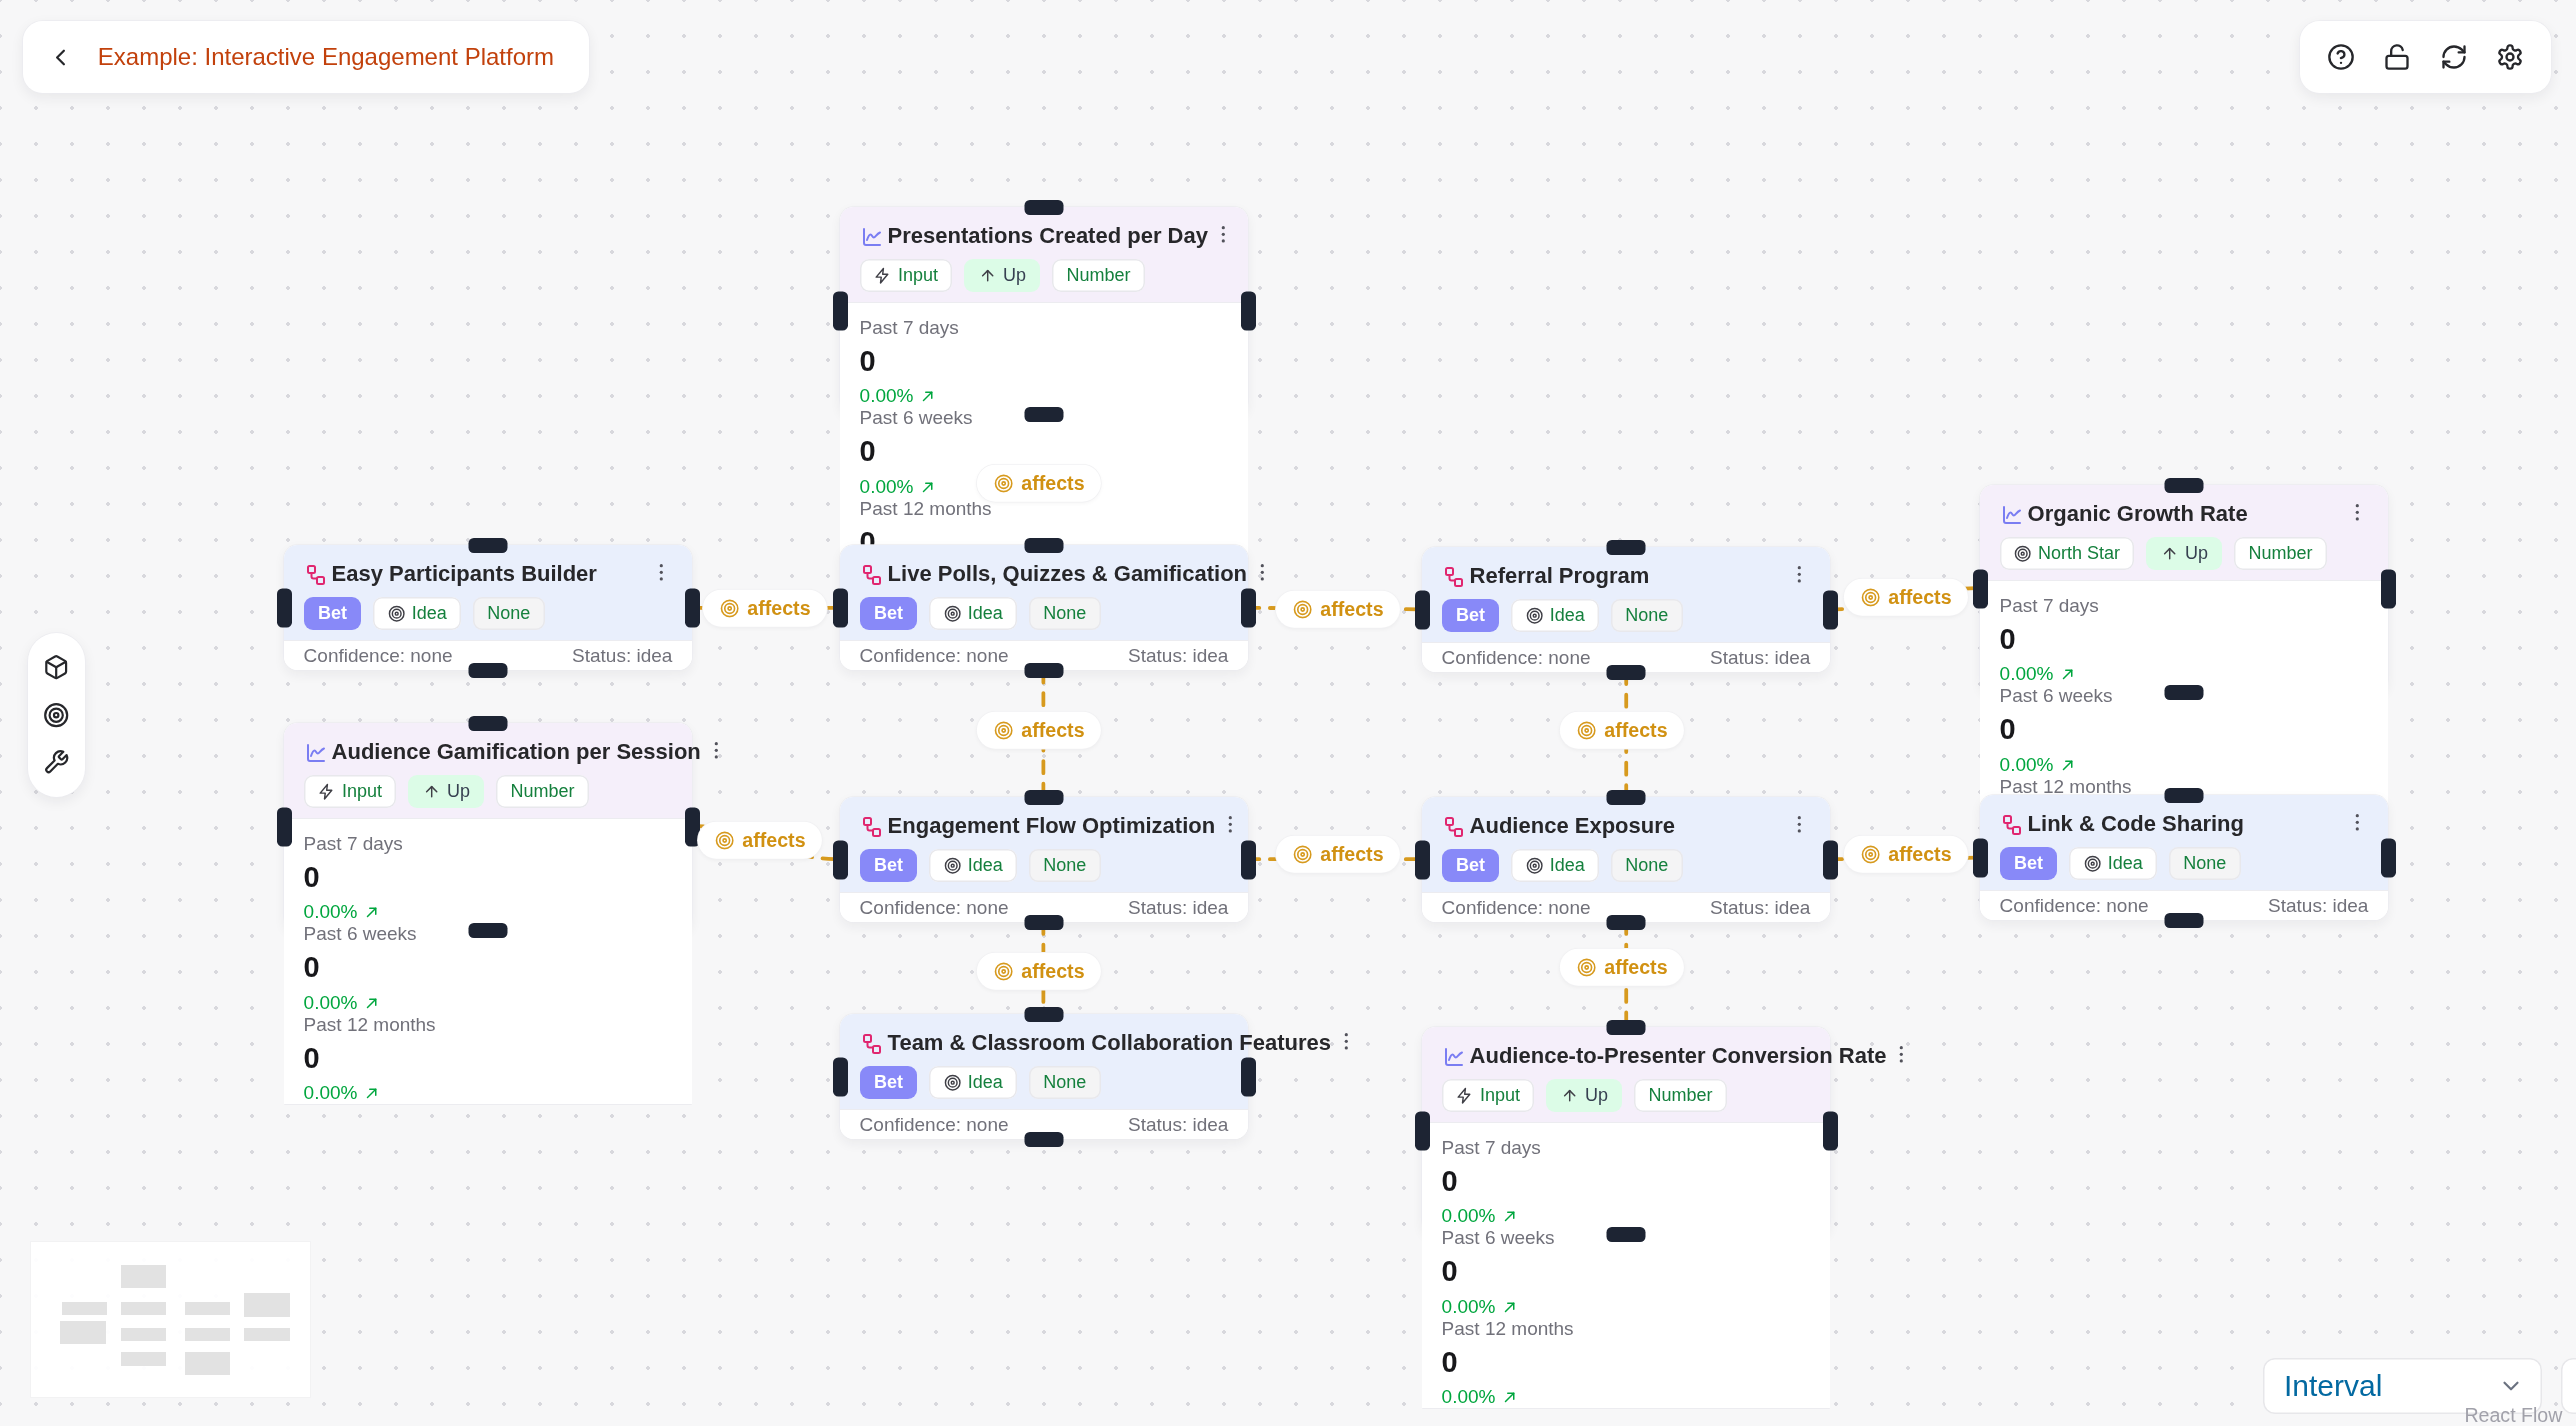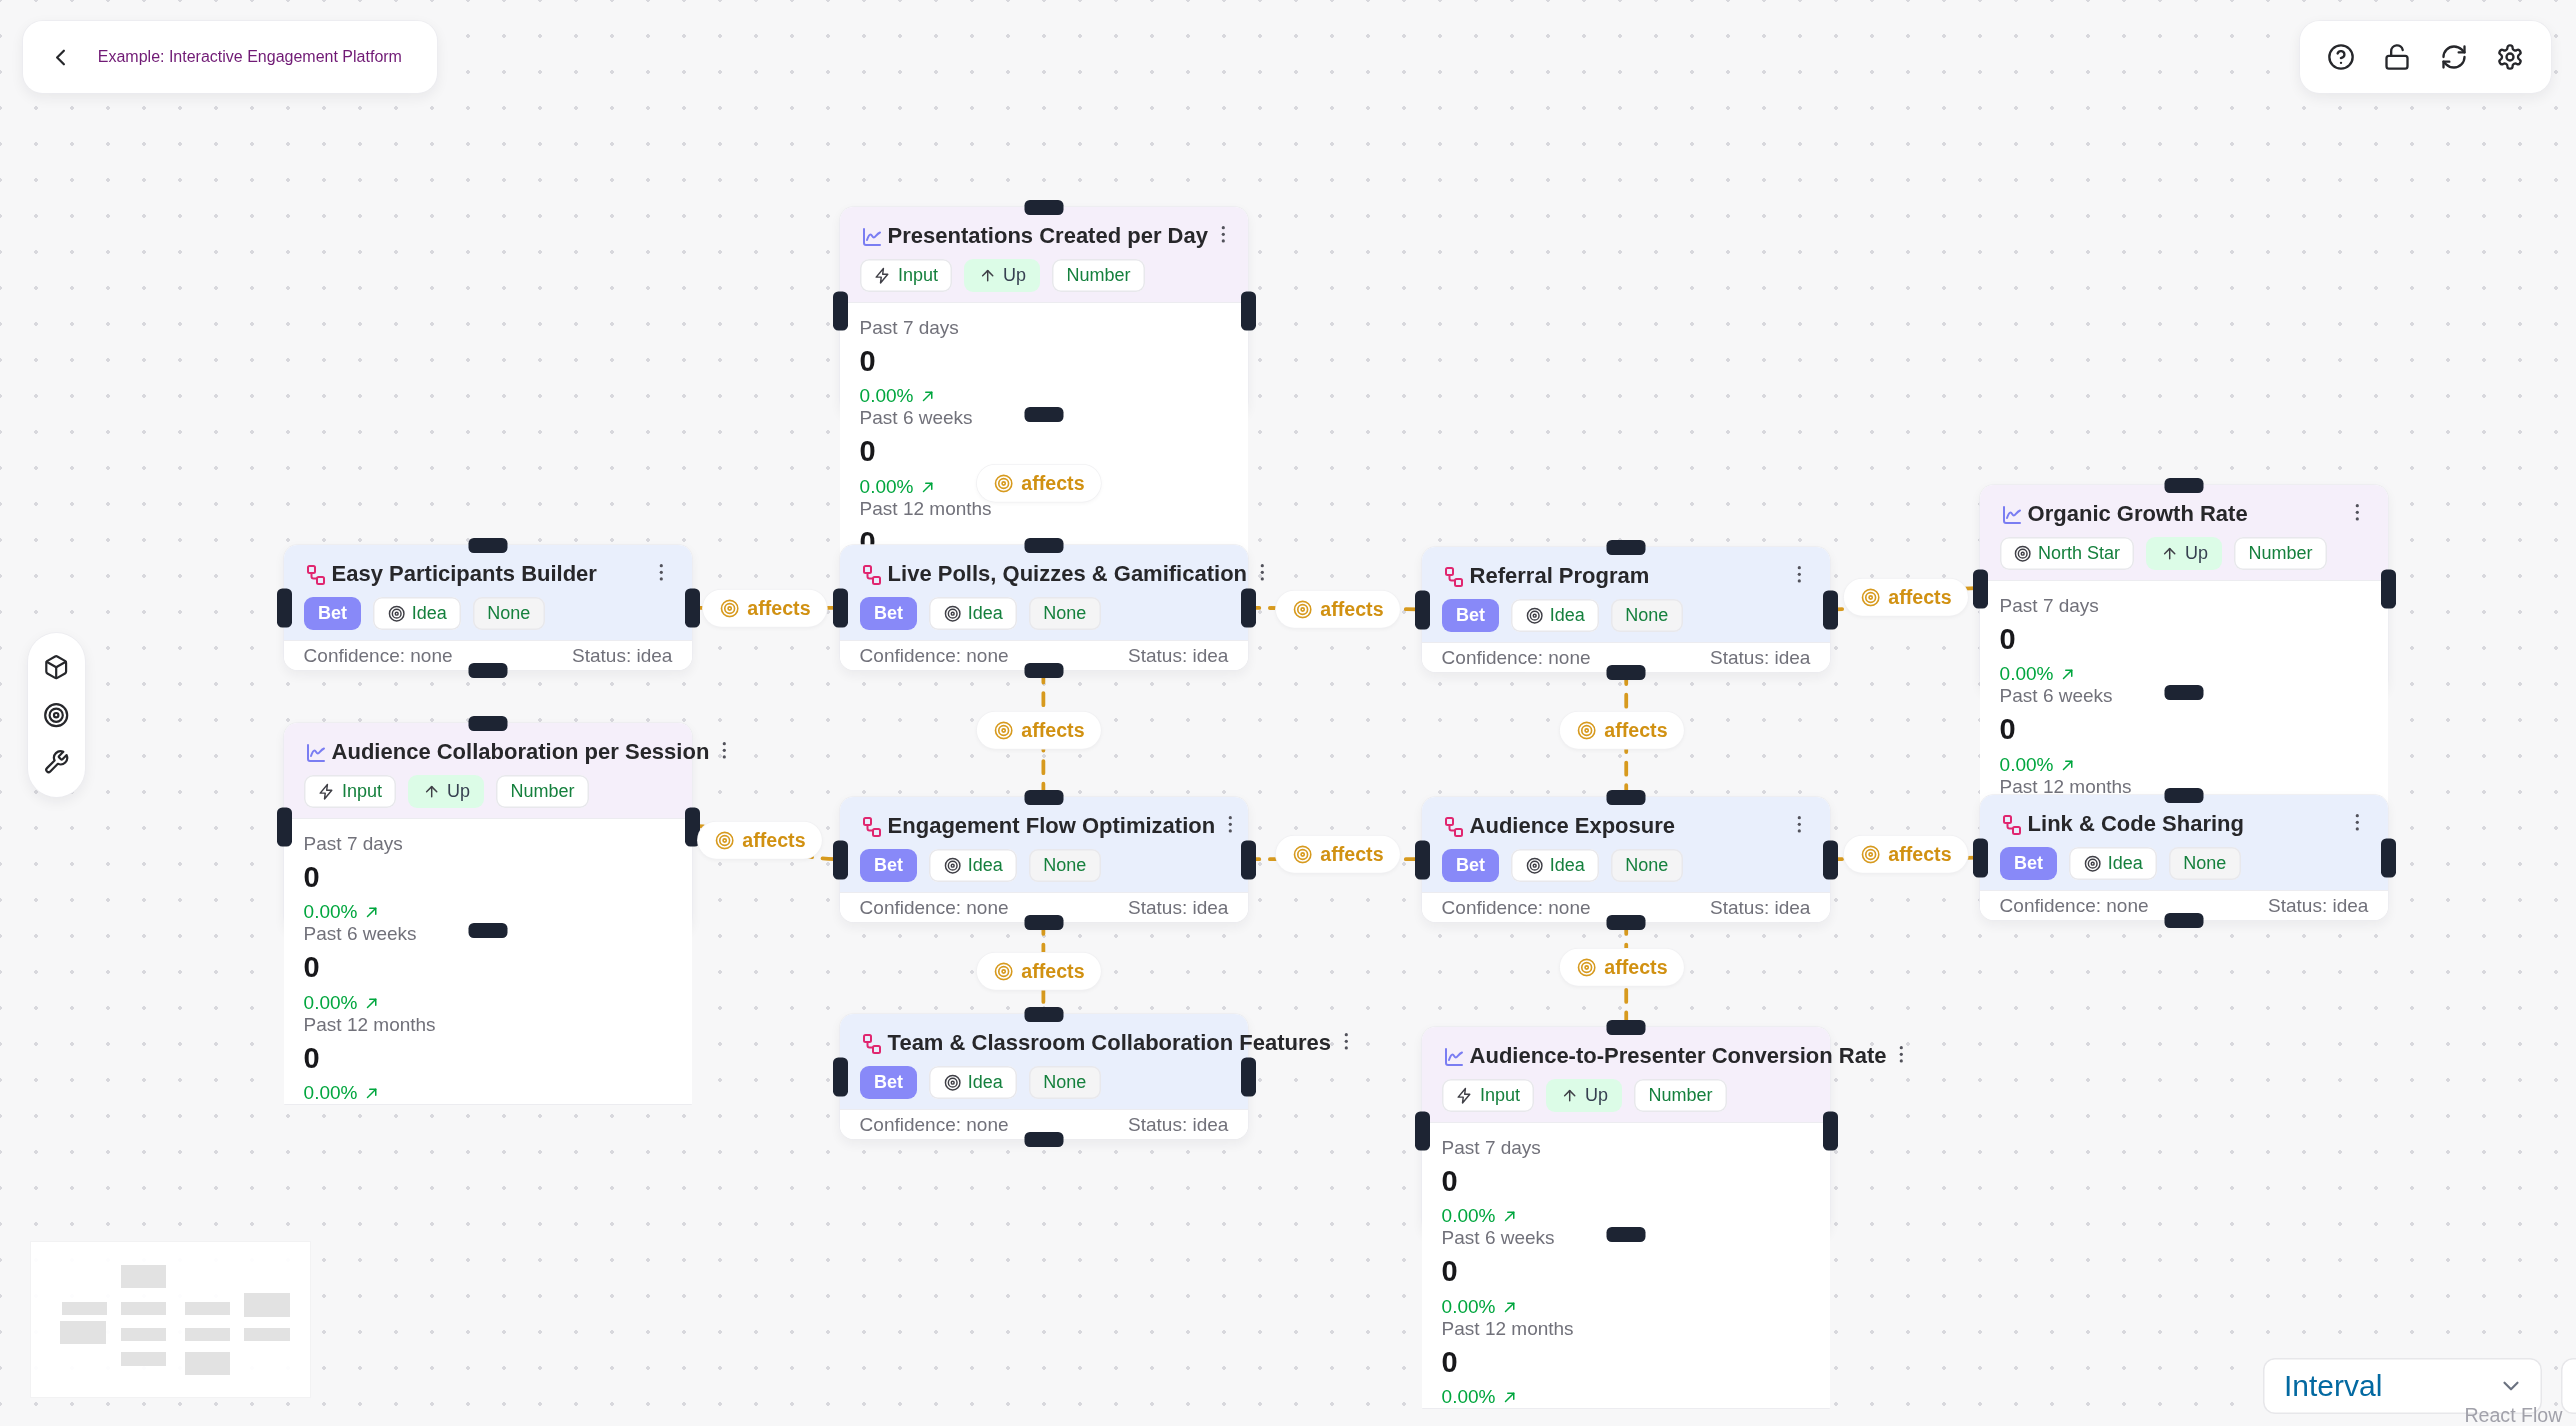--- a/index.html
+++ b/index.html
@@ -27,7 +27,7 @@
     z-index: 20;
   }
   .header-panel { left: 22.6px; top: 21px; height: 72px; padding: 0 35px 0 19.6px; gap: 19.6px; }
-  .page-title { font-size: 16px; font-weight: 500; color: #701a75; white-space: nowrap; }
+  .page-title { font-size: 24px; font-weight: 500; color: #c2410c; white-space: nowrap; }
   .icon-btn {
     background: none; border: none; cursor: pointer; color: #26272b;
     width: 36px; height: 36px; display: flex; align-items: center; justify-content: center;

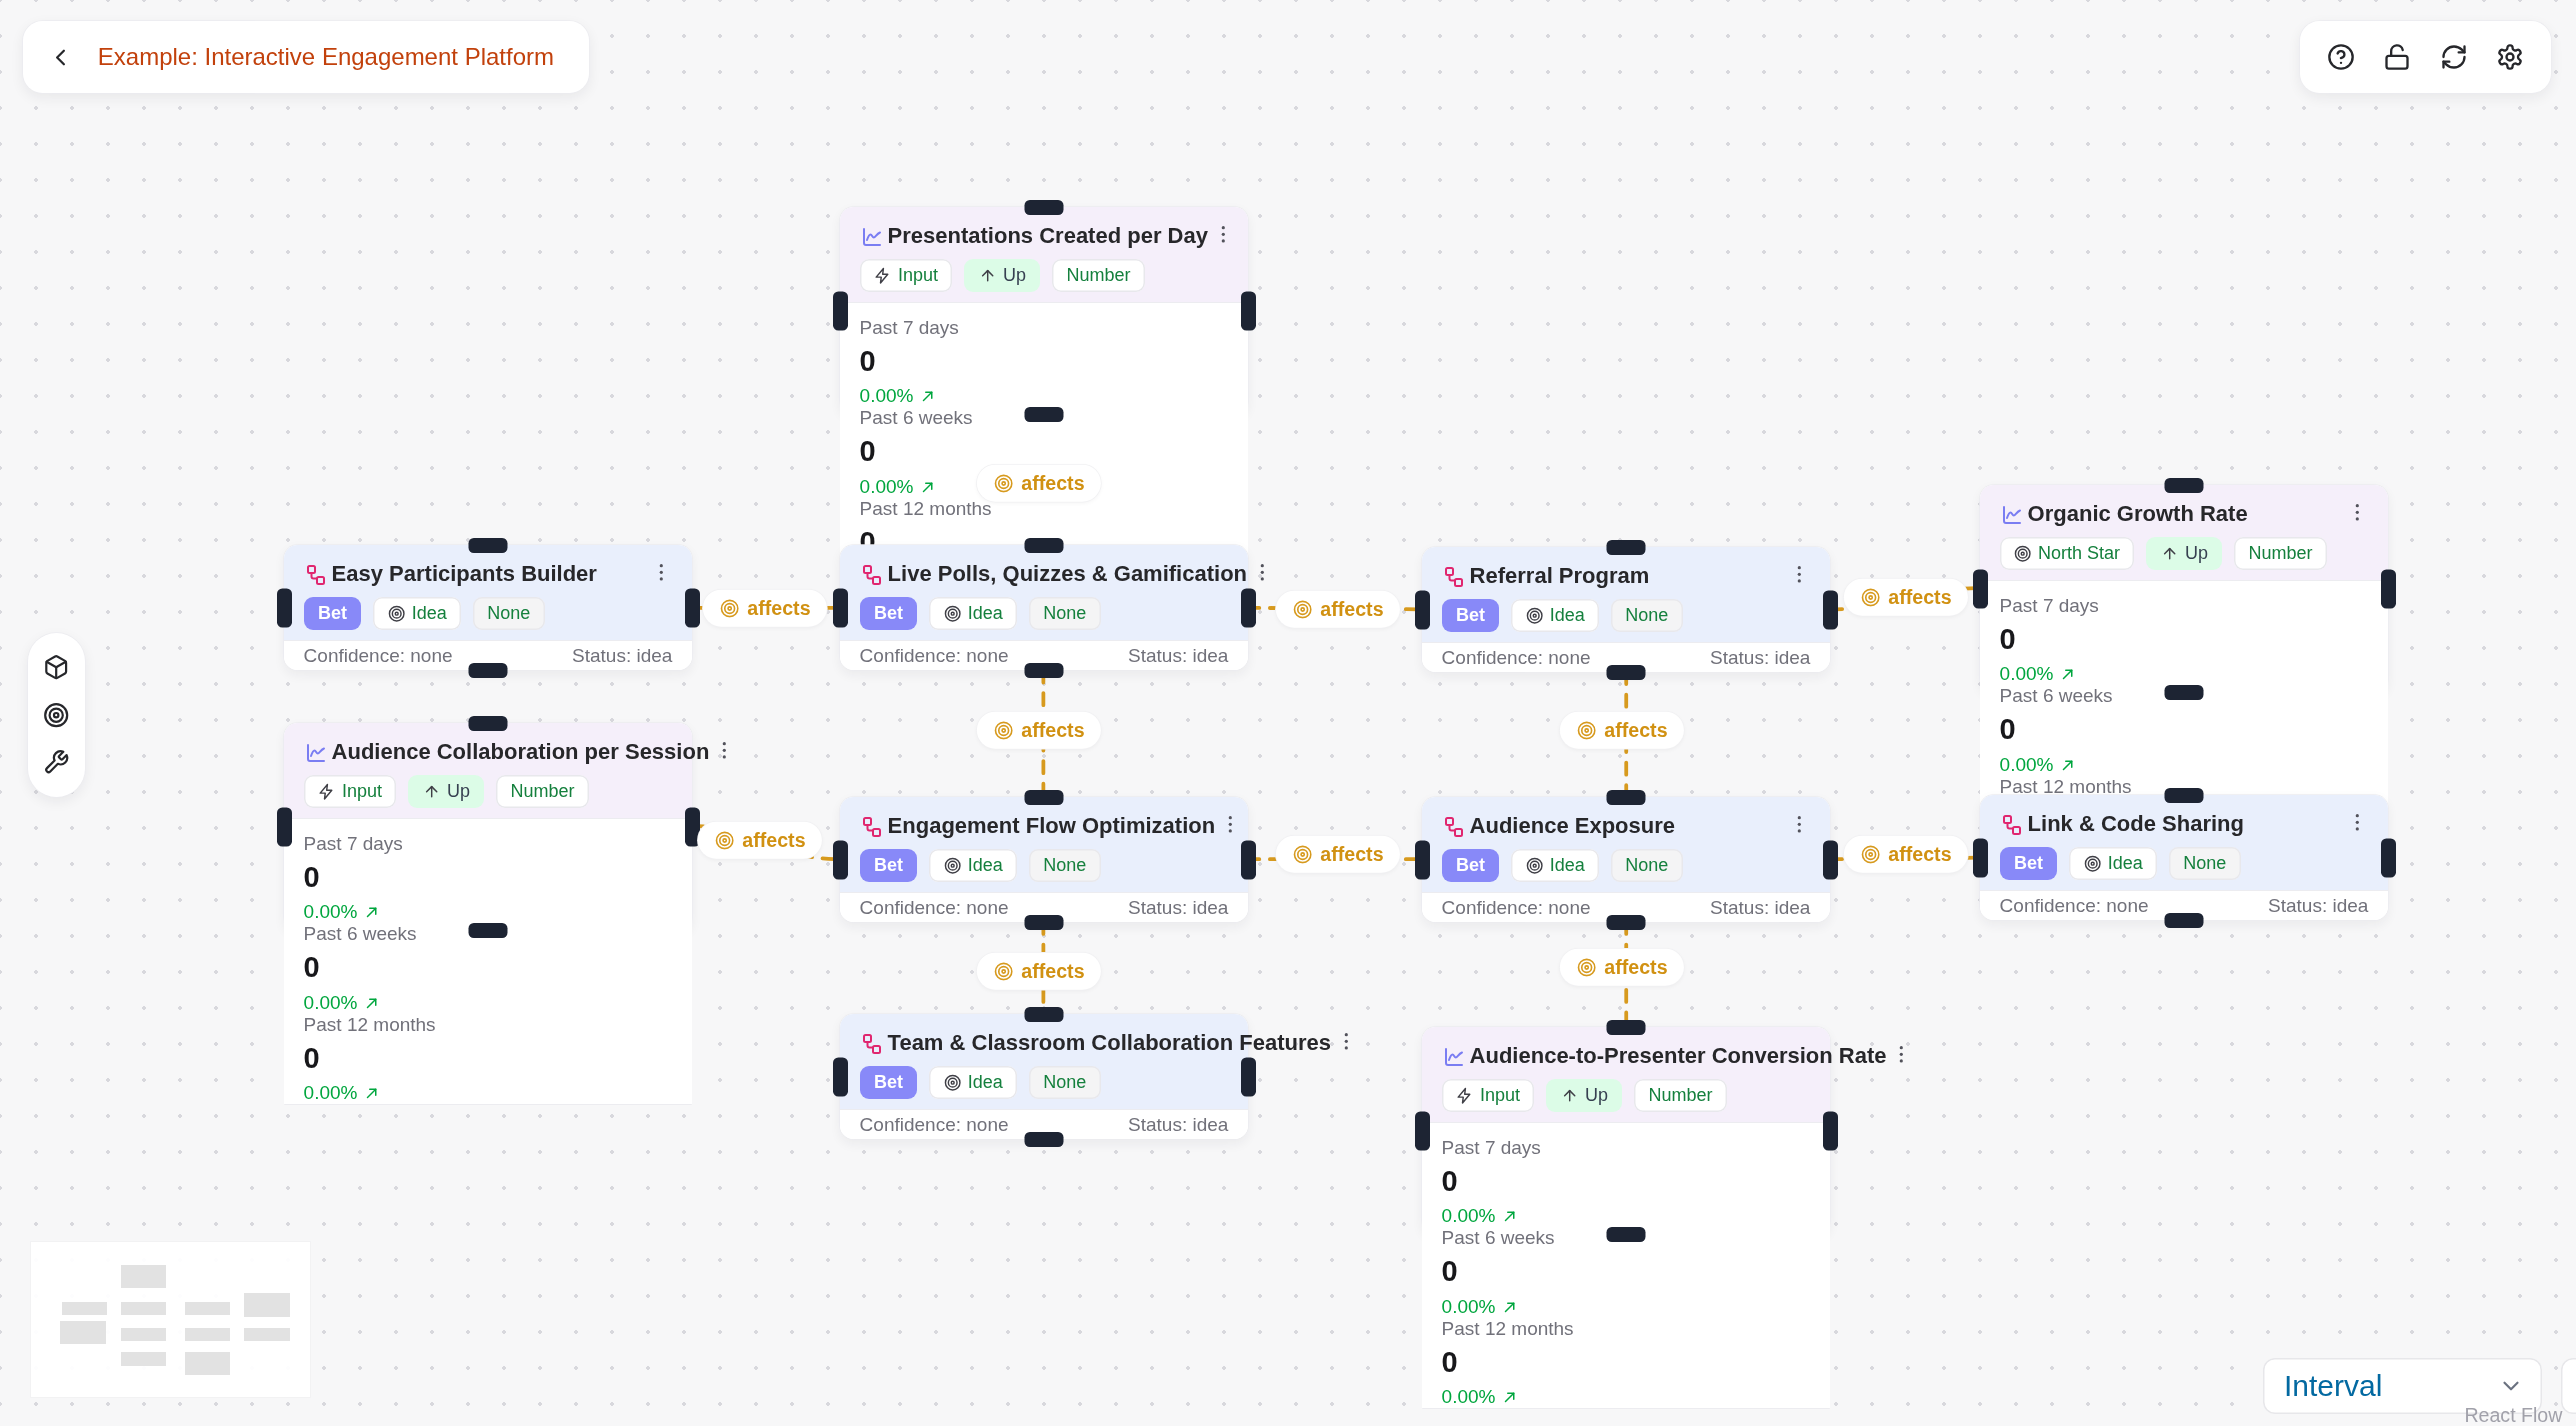--- a/index.html
+++ b/index.html
@@ -624,7 +624,7 @@
                 <path d="M7 15c1.2-3.5 2-5.5 3.5-5.5s1.8 3 3.3 3 2.7-3.5 6.2-5"></path>
               </svg>
             </span>
-        <span class="node-title">Audience Collaboration per Session</span>
+        <span class="node-title">Audience Gamification per Session</span>
         <button class="kebab">
           <span class="ic">
                 <svg viewBox="0 0 24 24" fill="none" stroke="currentColor" stroke-width="2" stroke-linecap="round" stroke-linejoin="round">

